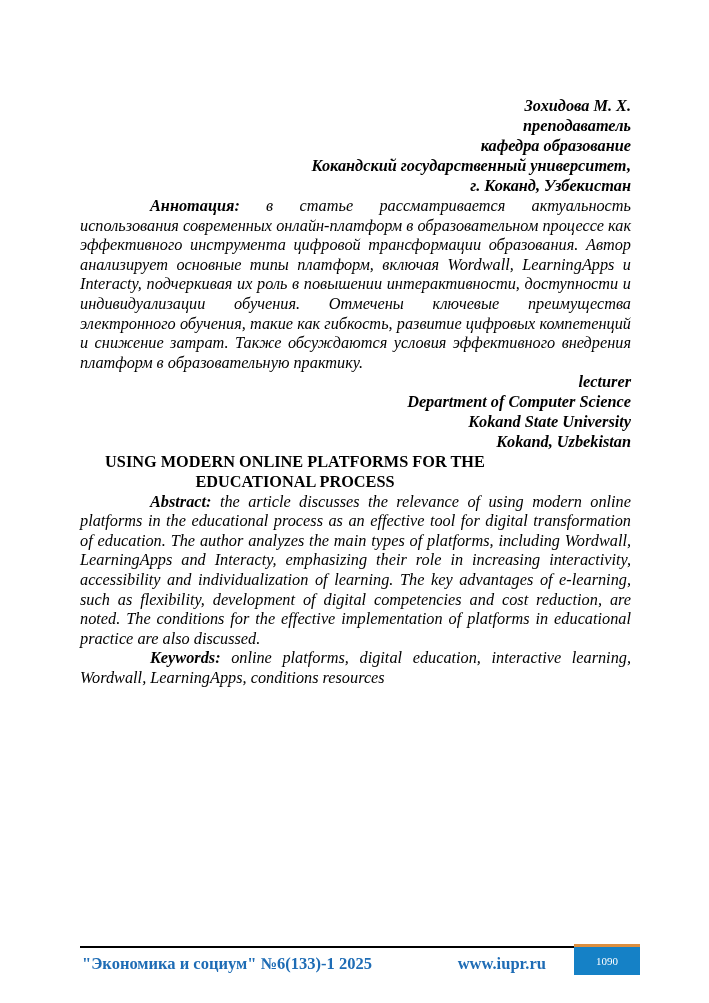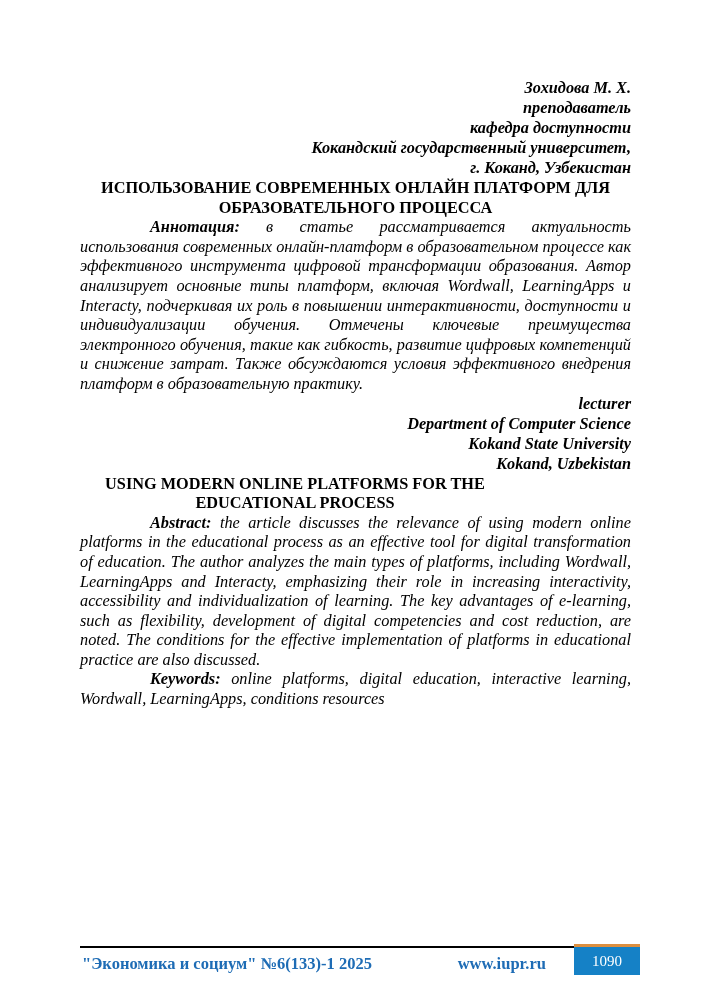--- a/index.html
+++ b/index.html
@@ -19,7 +19,7 @@
   .content {
     position: absolute;
     left: 80px;
-    top: 78px;
+    top: 96px;
     width: 551px;
   }
   .content p, .content div {

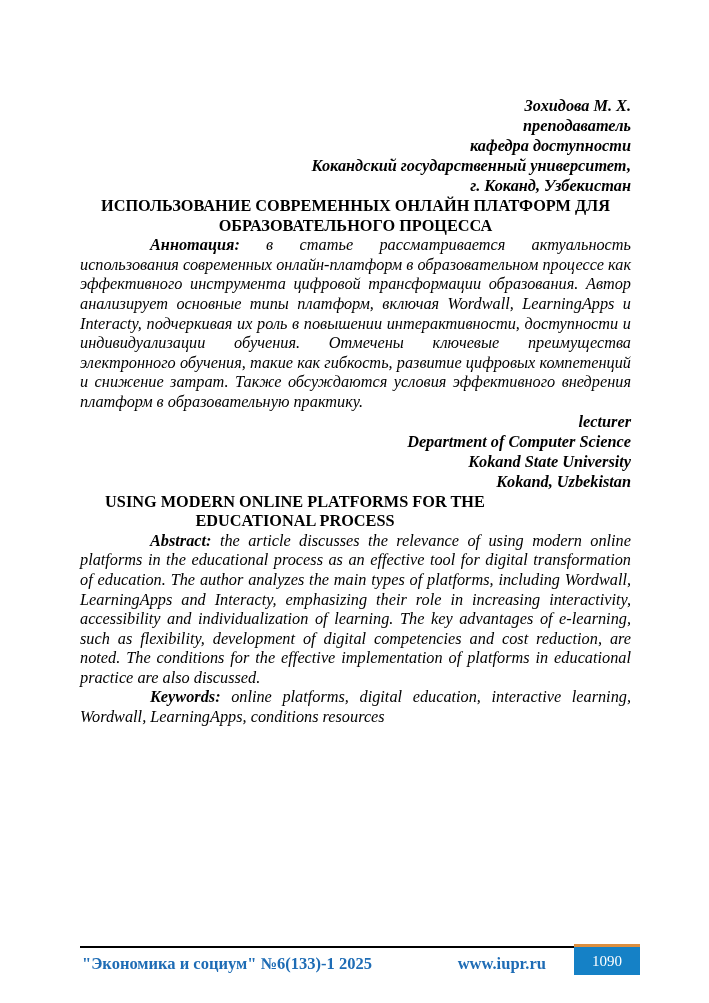--- a/index.html
+++ b/index.html
@@ -104,7 +104,7 @@
     <div class="author-block">
       <div>Зохидова М. Х.</div>
       <div>преподаватель</div>
-      <div>кафедра доступности</div>
+      <div>кафедра образование</div>
       <div>Кокандский государственный университет,</div>
       <div>г. Коканд, Узбекистан</div>
     </div>

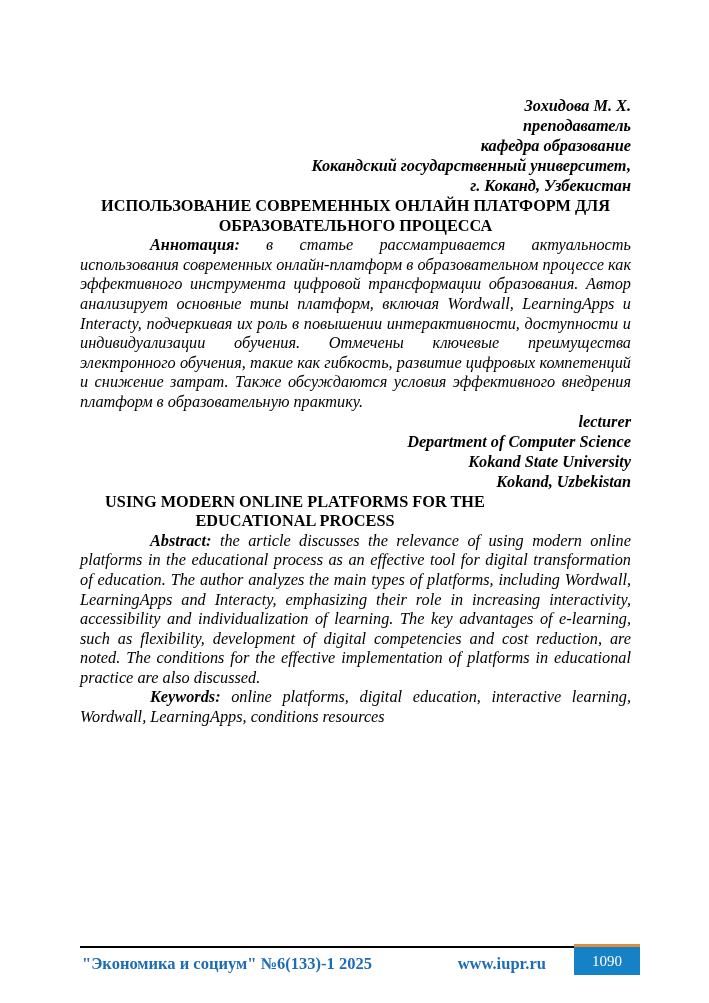--- a/index.html
+++ b/index.html
@@ -109,7 +109,6 @@
       <div>г. Коканд, Узбекистан</div>
     </div>
 
-    <p class="doc-title title-ru">ИСПОЛЬЗОВАНИЕ СОВРЕМЕННЫХ ОНЛАЙН ПЛАТФОРМ ДЛЯ ОБРАЗОВАТЕЛЬНОГО ПРОЦЕССА</p>
 
     <p class="para abstract-ru"><span class="lead">Аннотация:</span><span> в статье рассматривается актуальность использования современных онлайн-платформ в образовательном процессе как эффективного инструмента цифровой трансформации образования. Автор анализирует основные типы платформ, включая Wordwall, LearningApps и Interacty, подчеркивая их роль в повышении интерактивности, доступности и индивидуализации обучения. Отмечены ключевые преимущества электронного обучения, такие как гибкость, развитие цифровых компетенций и снижение затрат. Также обсуждаются условия эффективного внедрения платформ в образовательную практику.</span></p>
 

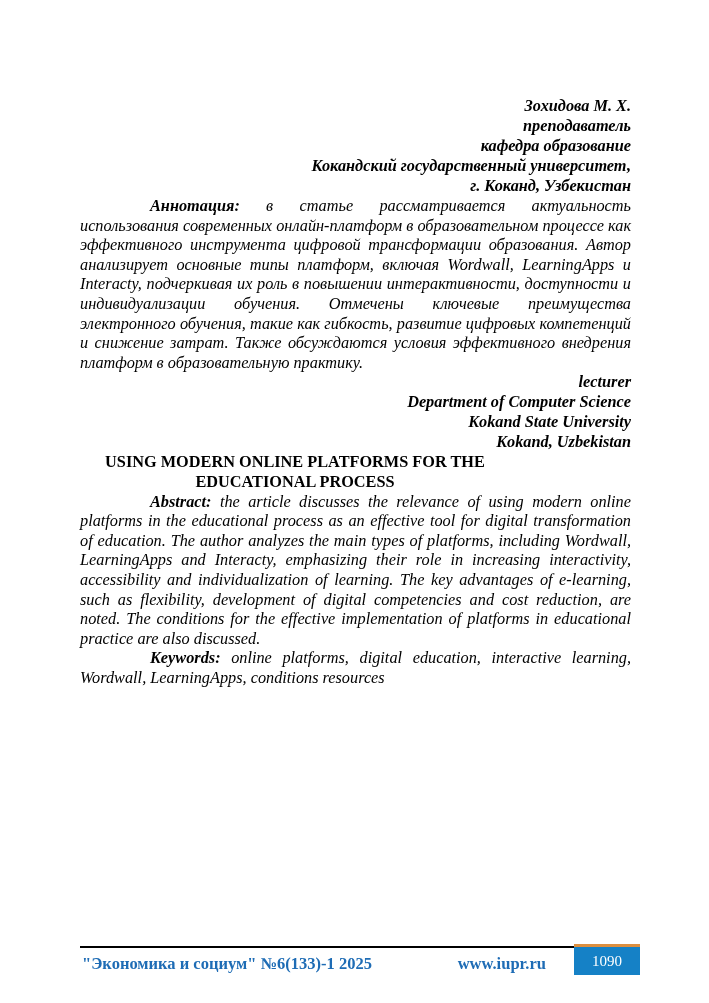--- a/index.html
+++ b/index.html
@@ -88,7 +88,7 @@
     background: #1581c6;
     border-top: 3px solid #dd8f3f;
     color: #ffffff;
-    font-size: 15px;
+    font-size: 11px;
     display: flex;
     align-items: center;
     justify-content: center;

